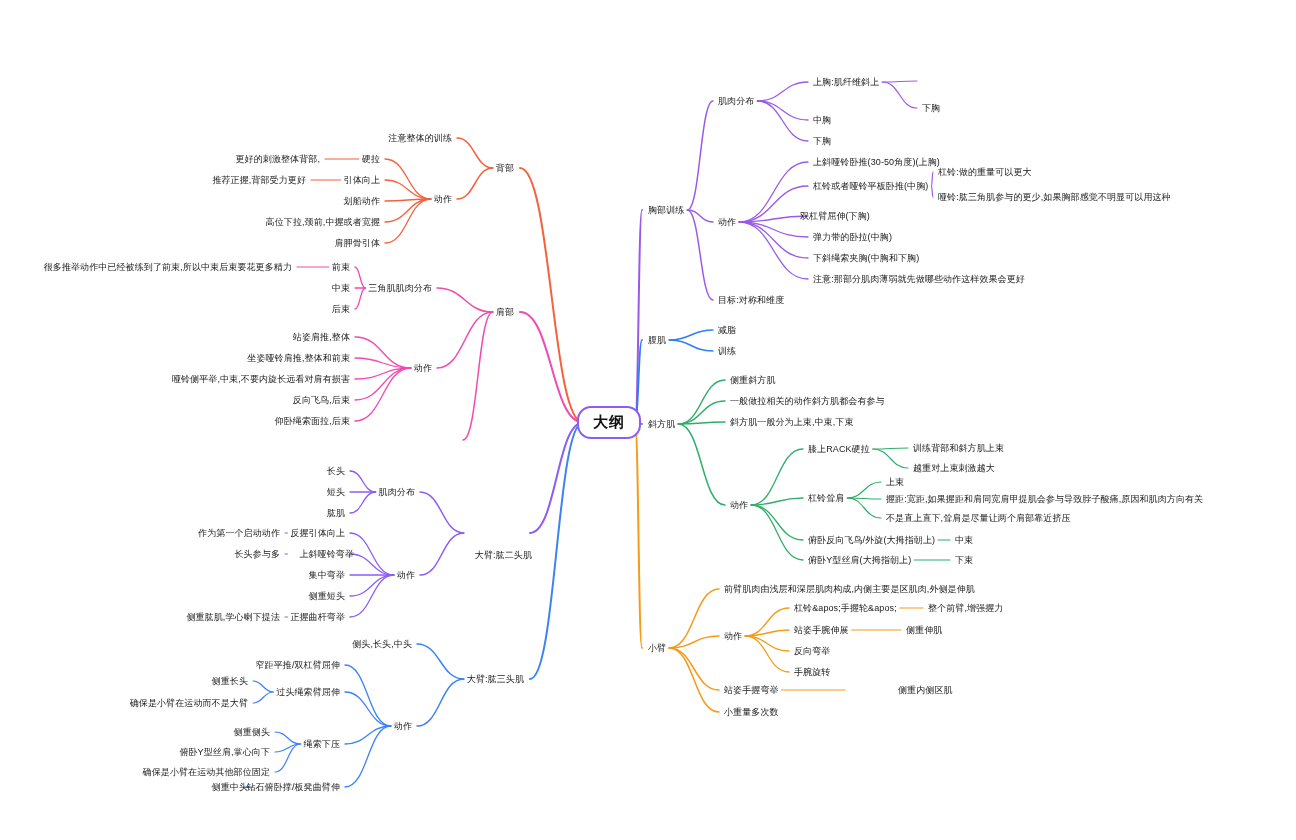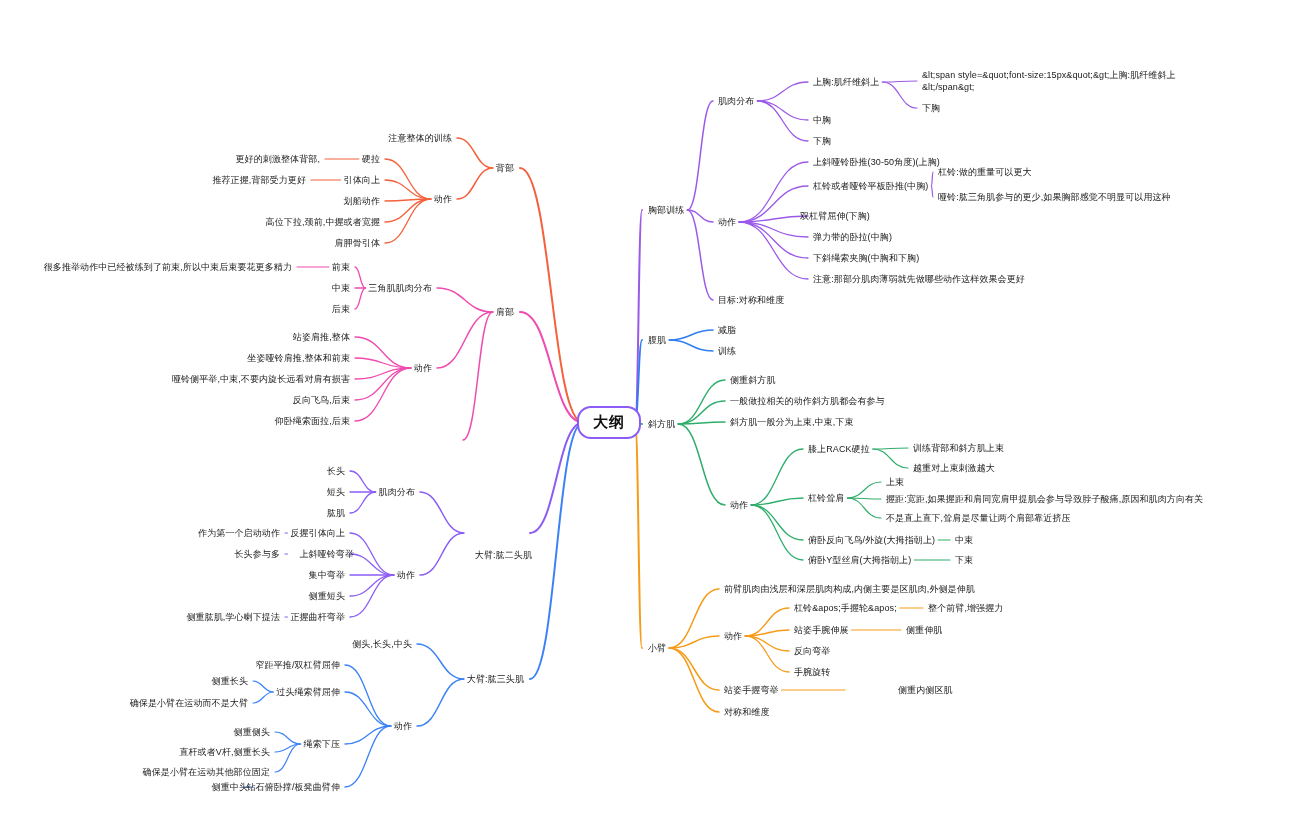--- a/index.html
+++ b/index.html
@@ -147,7 +147,6 @@
 
   <div class="node anchor-r" style="left:718px;top:101px;">肌肉分布</div>
   <div class="node anchor-r" style="left:813px;top:82px;">上胸:肌纤维斜上</div>
-  <div class="node anchor-r wrap" style="left:922px;top:81px;max-width:300px;">&amp;lt;span style=&amp;quot;font-size:15px&amp;quot;&amp;gt;上胸:肌纤维斜上&amp;lt;/span&amp;gt;</div>
   <div class="node anchor-r" style="left:922px;top:108px;">下胸</div>
   <div class="node anchor-r" style="left:813px;top:120px;">中胸</div>
   <div class="node anchor-r" style="left:813px;top:141px;">下胸</div>

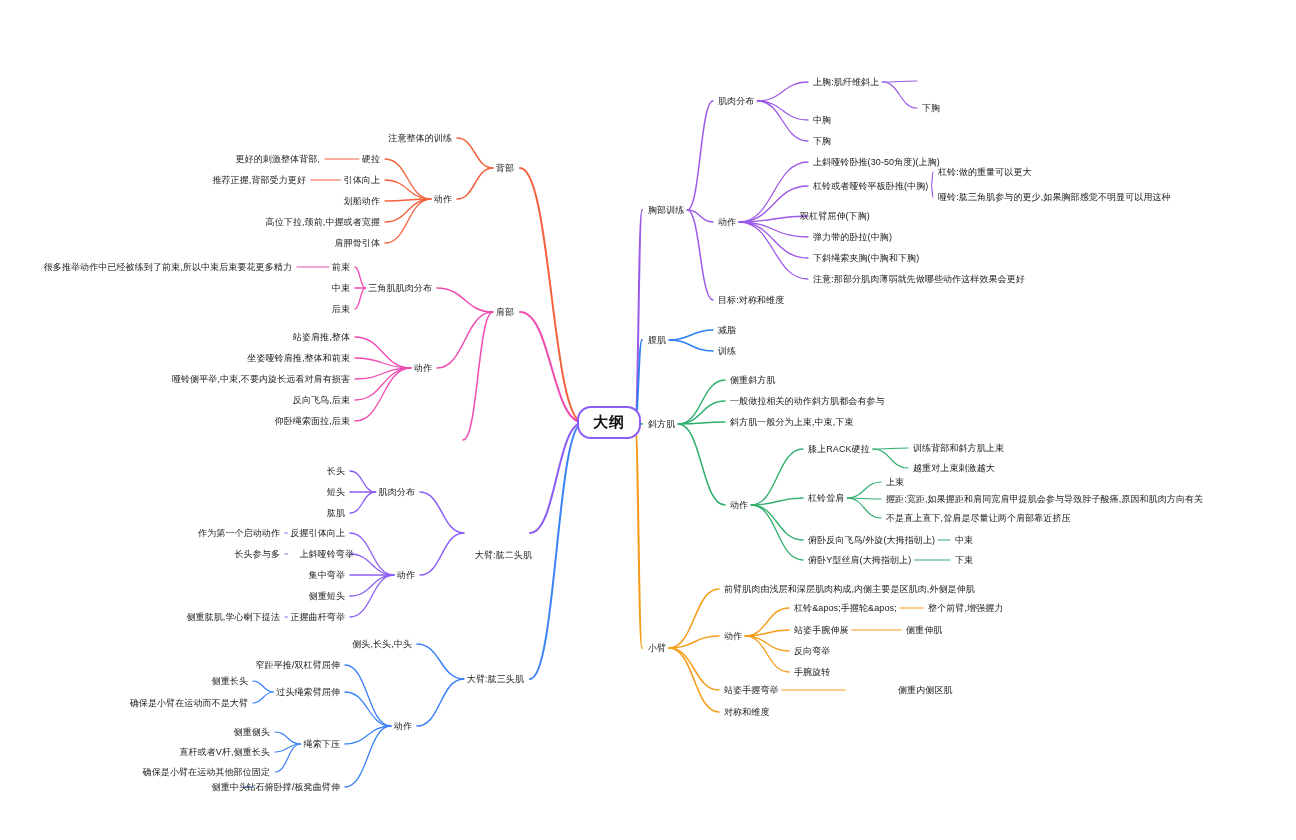--- a/index.html
+++ b/index.html
@@ -200,7 +200,7 @@
 
   <div class="node anchor-r" style="left:724px;top:690px;">站姿手握弯举</div>
   <div class="node anchor-r" style="left:850px;top:690px;margin-left:48px;">侧重内侧区肌</div>
-  <div class="node anchor-r" style="left:724px;top:712px;">对称和维度</div>
+  <div class="node anchor-r" style="left:724px;top:712px;">小重量多次数</div>
 
   <div class="node anchor-l" style="left:514px;top:168px;">背部</div>
   <div class="node anchor-l" style="left:452px;top:138px;">注意整体的训练</div>

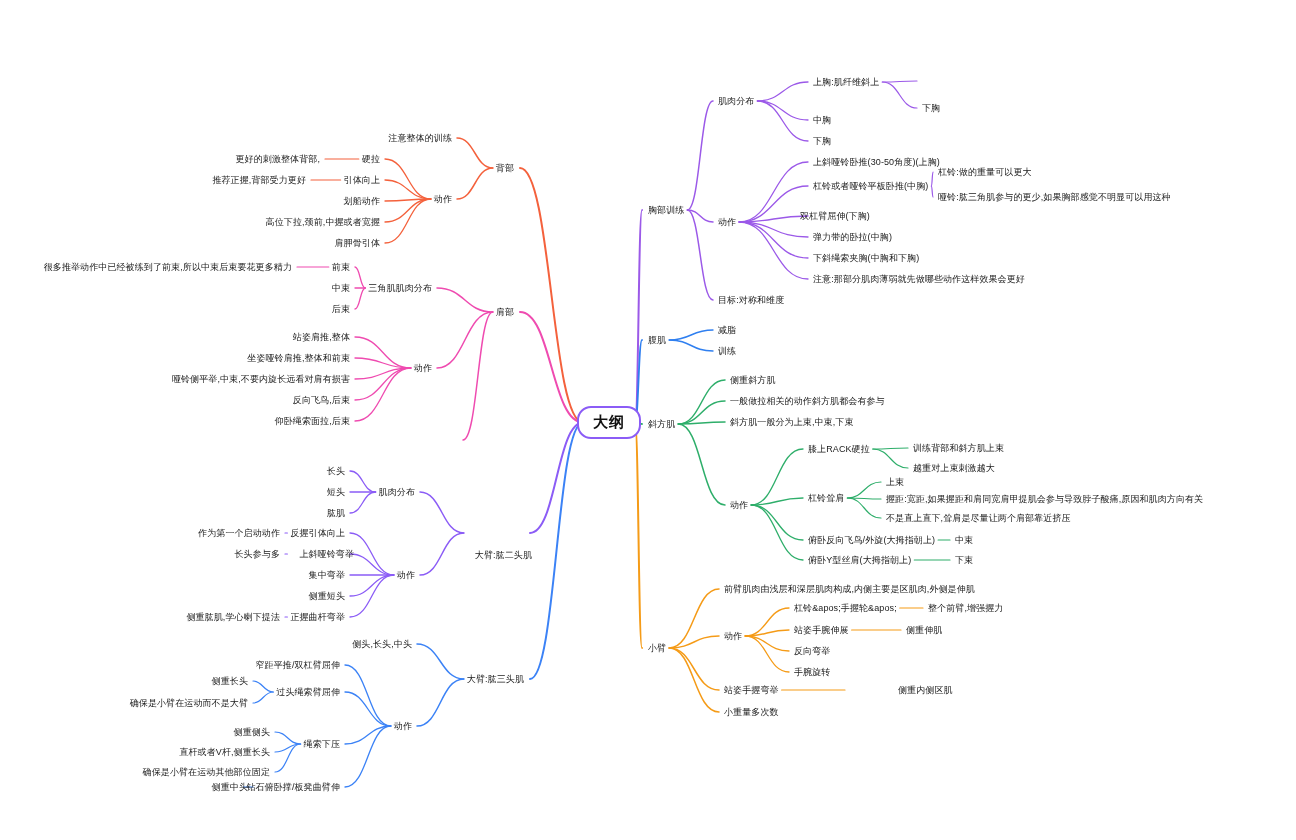--- a/index.html
+++ b/index.html
@@ -255,7 +255,7 @@
 
   <div class="node anchor-l" style="left:340px;top:744px;">绳索下压</div>
   <div class="node anchor-l" style="left:270px;top:732px;">侧重侧头</div>
-  <div class="node anchor-l" style="left:270px;top:752px;">直杆或者V杆,侧重长头</div>
+  <div class="node anchor-l" style="left:270px;top:752px;">俯卧Y型丝肩,掌心向下</div>
   <div class="node anchor-l" style="left:270px;top:772px;">确保是小臂在运动其他部位固定</div>
 
   <div class="node anchor-l" style="left:340px;top:787px;">钻石俯卧撑/板凳曲臂伸</div>

